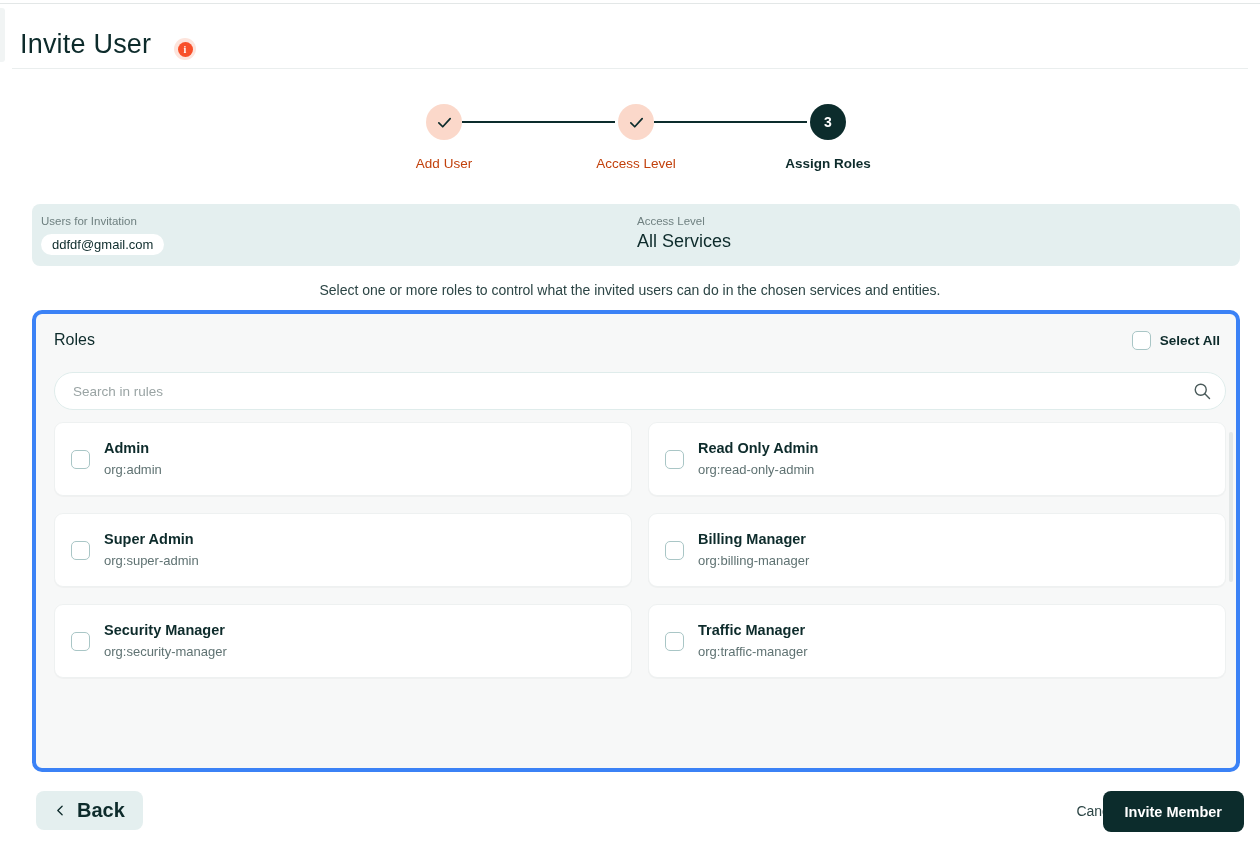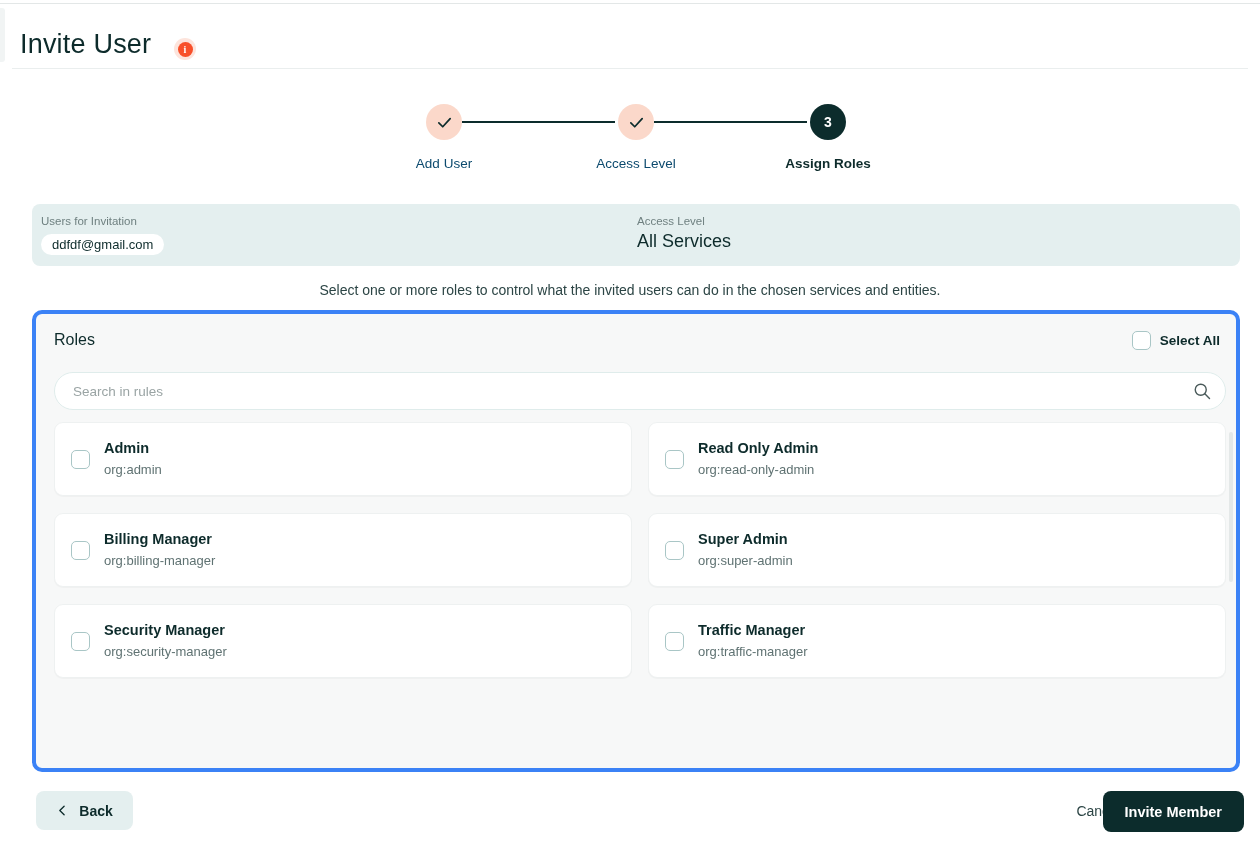--- a/index.html
+++ b/index.html
@@ -45,7 +45,7 @@
   .step.active .bubble { background:#0c2c2c; }
   .step.active .bubble span { color:#ffffff; font-size:14px; font-weight:600; }
   .step .label {
-    margin-top:16px; font-size:13.5px; color:#0c4a6e; white-space:nowrap;
+    margin-top:16px; font-size:13.5px; color:#c2410c; white-space:nowrap;
   }
   .step.active .label { color:#0d2b2b; font-weight:700; }
   .connector { position:absolute; top:17px; height:1.6px; background:#0c2c2c; }

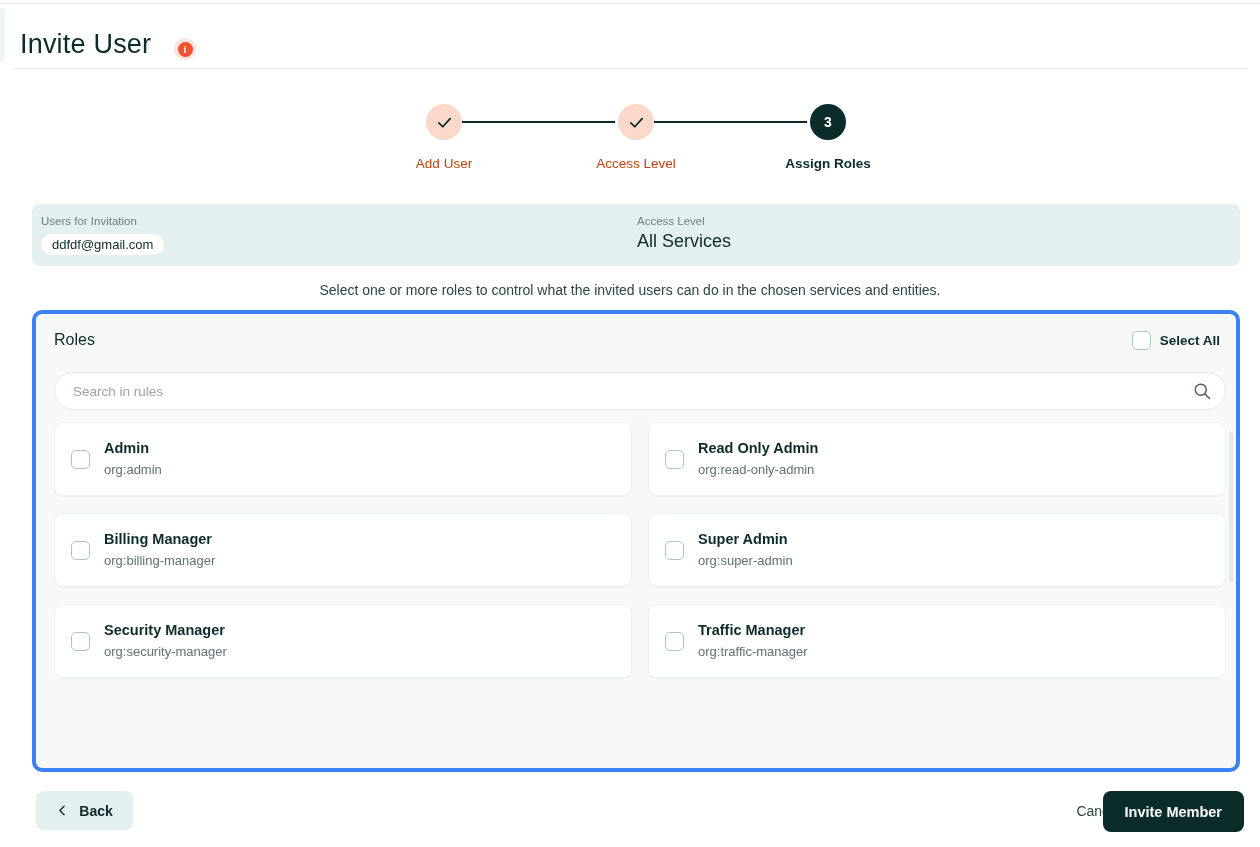--- a/index.html
+++ b/index.html
@@ -243,15 +243,15 @@
           <div class="role-card">
             <div class="cbox"></div>
             <div class="role-text">
+              <div class="role-name">Super Admin</div>
+              <div class="role-code">org:super-admin</div>
+            </div>
+          </div>
+          <div class="role-card">
+            <div class="cbox"></div>
+            <div class="role-text">
               <div class="role-name">Billing Manager</div>
               <div class="role-code">org:billing-manager</div>
-            </div>
-          </div>
-          <div class="role-card">
-            <div class="cbox"></div>
-            <div class="role-text">
-              <div class="role-name">Super Admin</div>
-              <div class="role-code">org:super-admin</div>
             </div>
           </div>
           <div class="role-card">

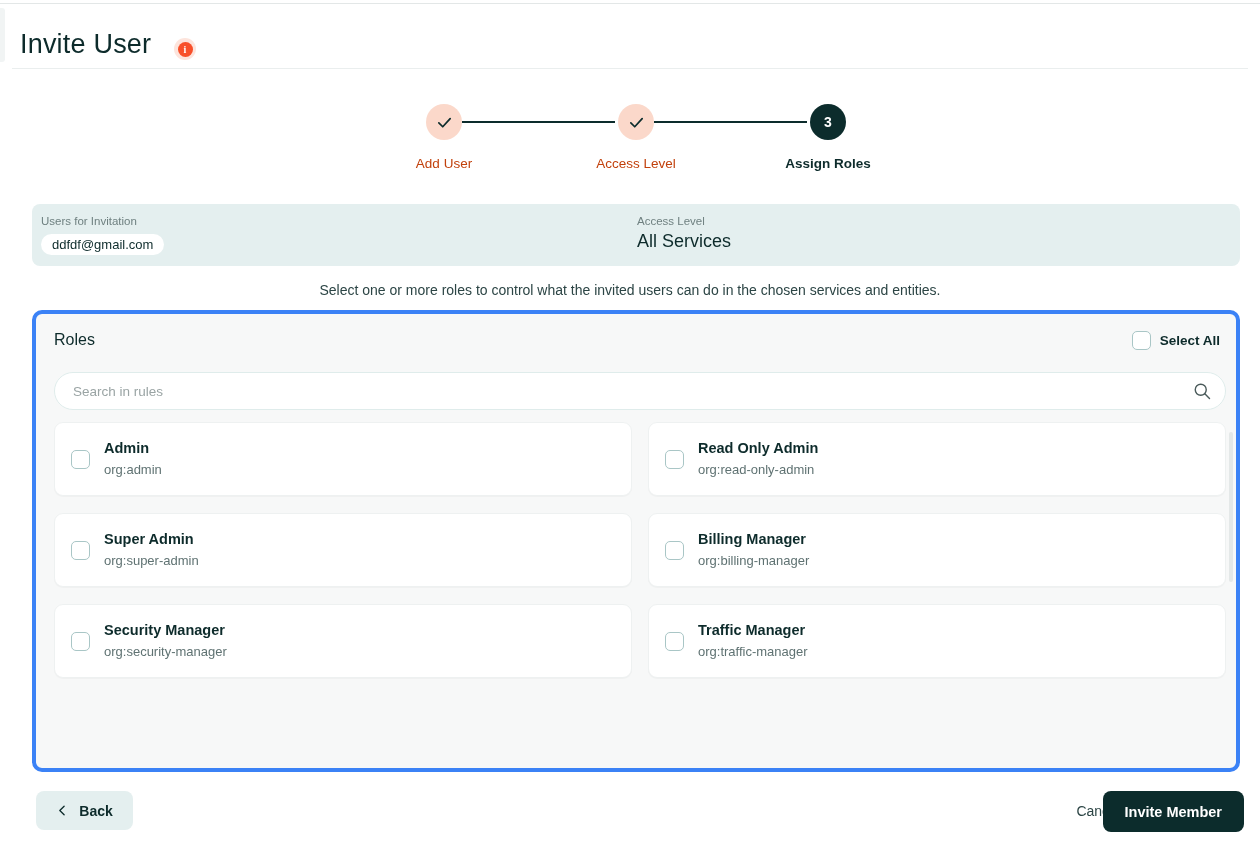--- a/index.html
+++ b/index.html
@@ -134,7 +134,7 @@
     position:absolute; left:36px; top:5px; height:39px; min-width:97px;
     background:#e4efef; border:none; border-radius:8px;
     display:flex; align-items:center; justify-content:center; gap:10px;
-    font-size:14px; font-weight:700; color:#0d2b2b; cursor:pointer;
+    font-size:20px; font-weight:700; color:#0d2b2b; cursor:pointer;
     padding:0 18px;
   }
   .btn-cancel {

